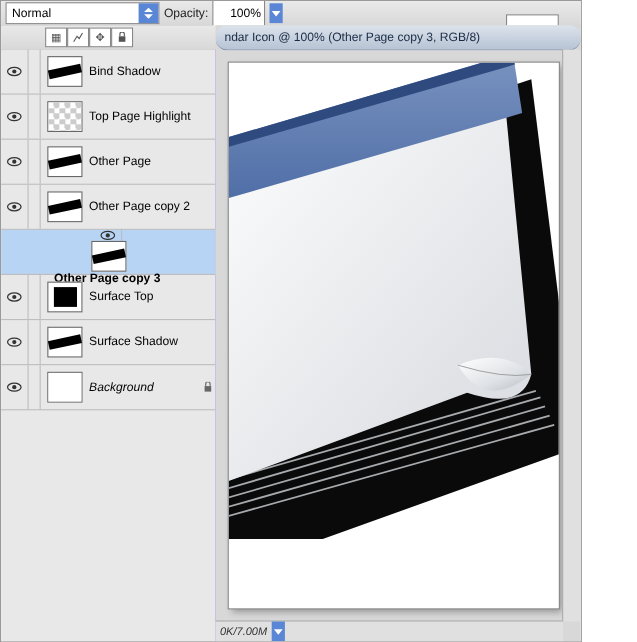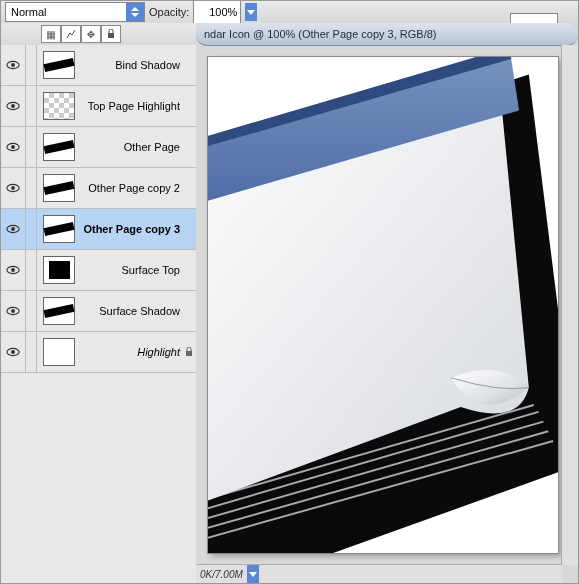--- a/index.html
+++ b/index.html
@@ -3,7 +3,7 @@
 <meta charset="utf-8">
 <style>
   html,body{margin:0;padding:0;height:100%;width:100%;background:#fff;font-family:"Lucida Grande","Segoe UI",Arial,sans-serif;font-size:11px;color:#000;}
-  .app{position:relative;width:579px;height:584px;overflow:hidden;border:1px solid #999;box-sizing:border-box;text-align:right;}
+  .app{position:relative;width:529px;height:584px;overflow:hidden;border:1px solid #999;box-sizing:border-box;}
 
   
   .optbar{position:absolute;left:0;right:0;height:22px;display:flex;align-items:center;background:linear-gradient(#e9e9e9,#d8d8d8);border-bottom:1px solid #9a9a9a;padding:0 4px;gap:4px;}

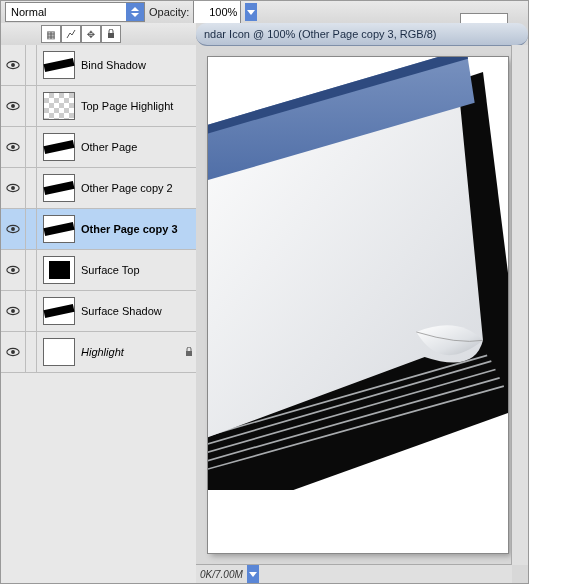--- a/index.html
+++ b/index.html
@@ -24,7 +24,7 @@
   
   .layers{position:absolute;left:0;top:44px;width:195px;bottom:0;background:#e8e8e8;border-right:2px solid #8b5cf6;}
   .layer-row{display:flex;align-items:center;height:40px;border-bottom:1px solid #bdbdbd;padding:0;}
-  .layer-row.sel{background:#b7d4f4;}
+  .layer-row.sel{background:#b7d4f4;flex-direction:column;}
   .eye-col{width:24px;height:100%;display:flex;align-items:center;justify-content:center;border-right:1px solid #bdbdbd;}
   .eye-col svg{width:14px;height:10px;}
   .link-col{width:10px;height:100%;border-right:1px solid #bdbdbd;}

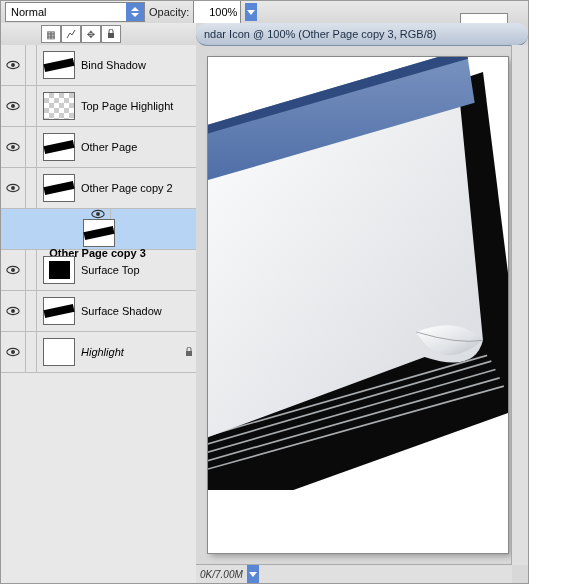--- a/index.html
+++ b/index.html
@@ -207,7 +207,7 @@
         <div class="thumb">
           <div class="top-white"></div>
         </div>
-        <div class="lname bg-italic">Highlight</div>
+        <div class="lname bg-italic">Background</div>
         <div class="lock-mini">
           <svg viewBox="0 0 10 10" width="10" height="10">
             <rect x="2" y="4" width="6" height="5" fill="#666"></rect>

